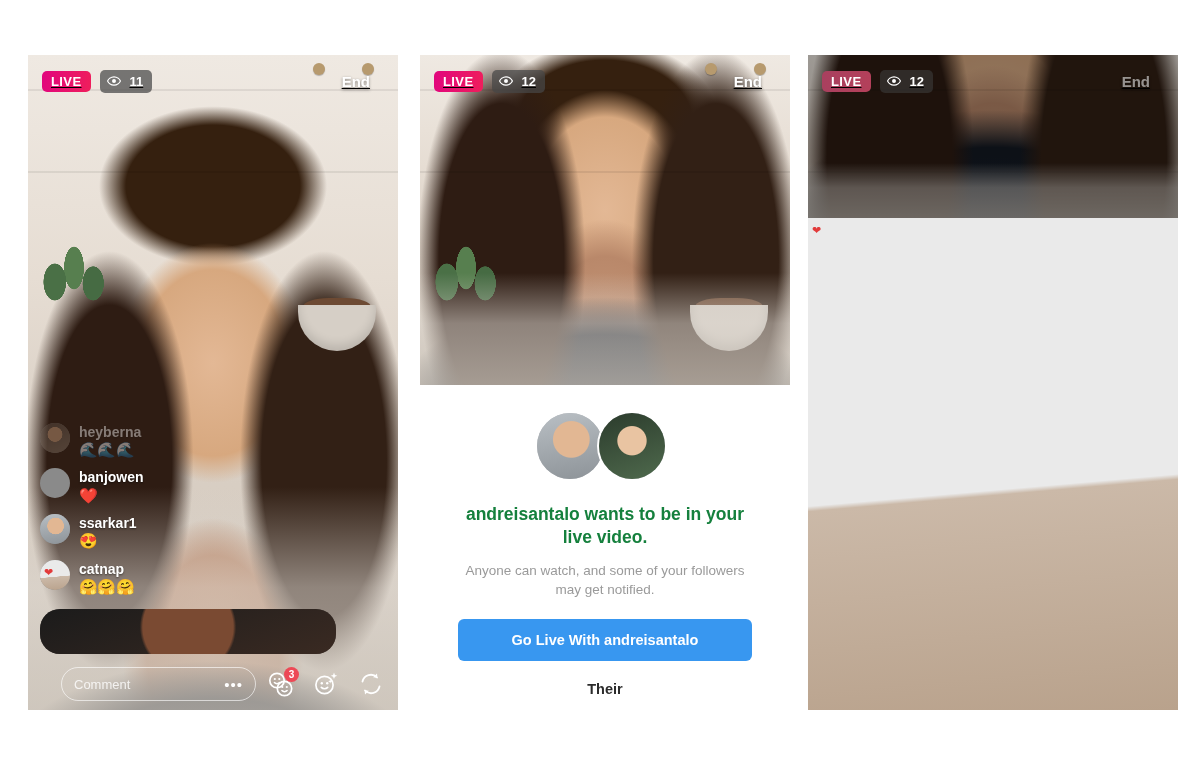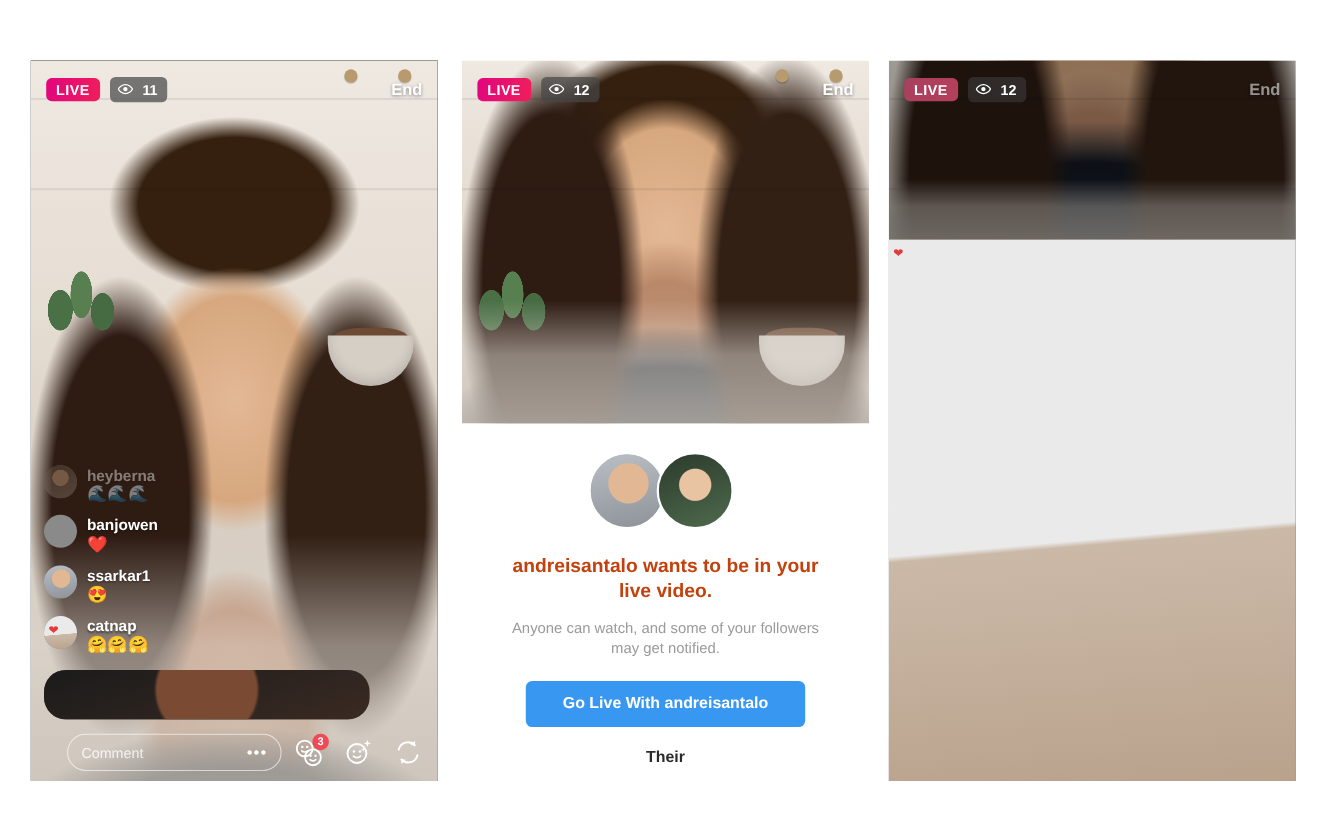--- a/index.html
+++ b/index.html
@@ -79,8 +79,8 @@
 
   
   .topbar {
-    position: absolute; left: 0; right: 0; top: 0; height: 52px;
-    display: flex; align-items: center; padding: 0 14px; gap: 9px; z-index: 6;
+    position: absolute; left: 0; right: 14px; top: 0; height: 52px;
+    display: flex; align-items: center; padding: 0 14px; gap: 9px; z-index: 6; text-decoration: underline;
   }
   .live-badge {
     background: linear-gradient(100deg, #e1067e 0%, #ef1e5b 100%);

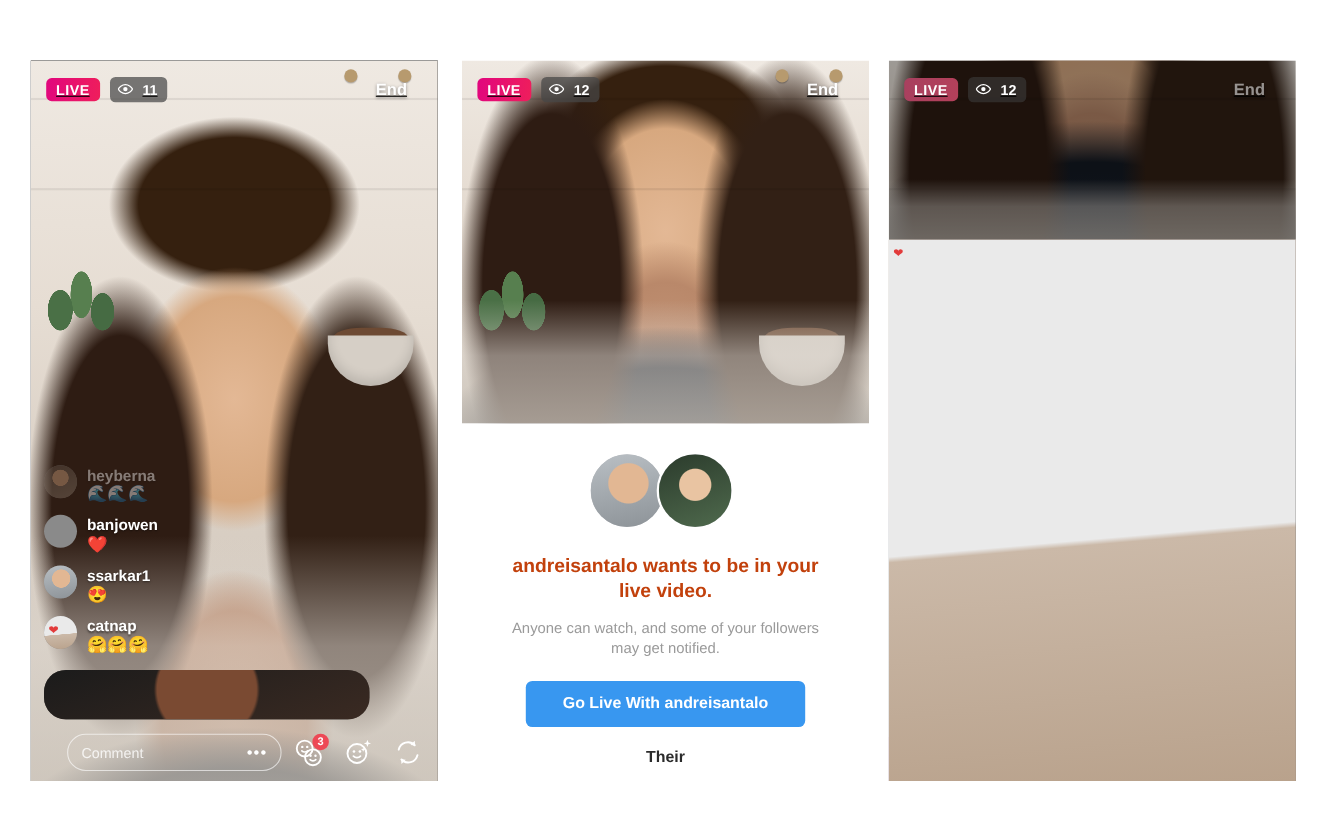--- a/index.html
+++ b/index.html
@@ -169,7 +169,7 @@
   .dual-av .av.a { left: 0; }
   .dual-av .av.b { left: 62px; }
   .invite-title {
-    font-size: 17.5px; font-weight: bold; color:#c2410c; line-height:1.32;
+    font-size: 17.5px; font-weight: bold; color:#15803d; line-height:1.32;
     max-width: 300px; margin-bottom: 13px;
   }
   .invite-sub {

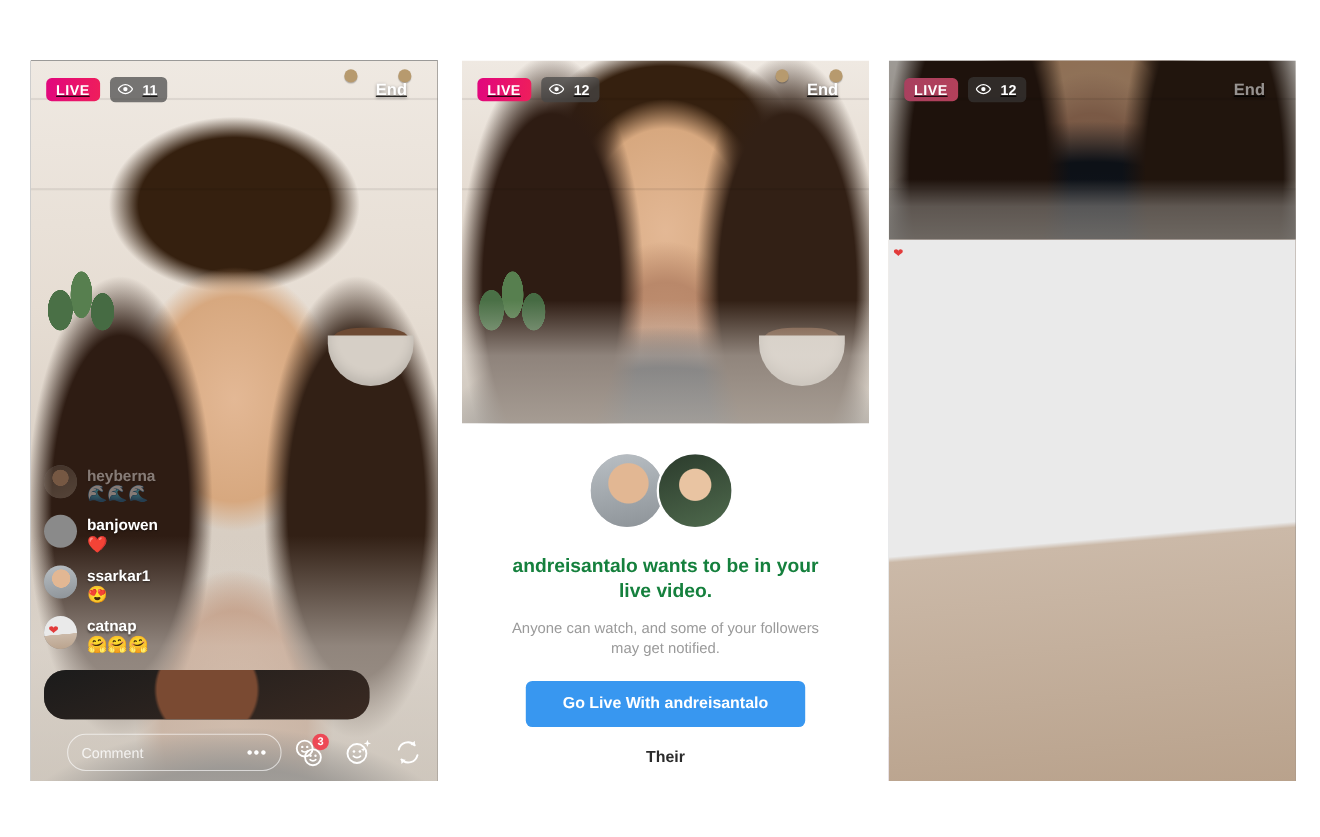--- a/index.html
+++ b/index.html
@@ -176,7 +176,7 @@
     font-size: 13.5px; color:#9a9a9a; line-height:1.38; max-width: 300px; margin-bottom: 20px;
   }
   .btn-primary {
-    width: 254px; height: 42px; border:none; border-radius: 6px;
+    width: 294px; height: 42px; border:none; border-radius: 6px;
     background:#3897F0; color:#fff; font-size:14.5px; font-weight:bold;
     font-family:"Liberation Sans", sans-serif; cursor:pointer;
   }

